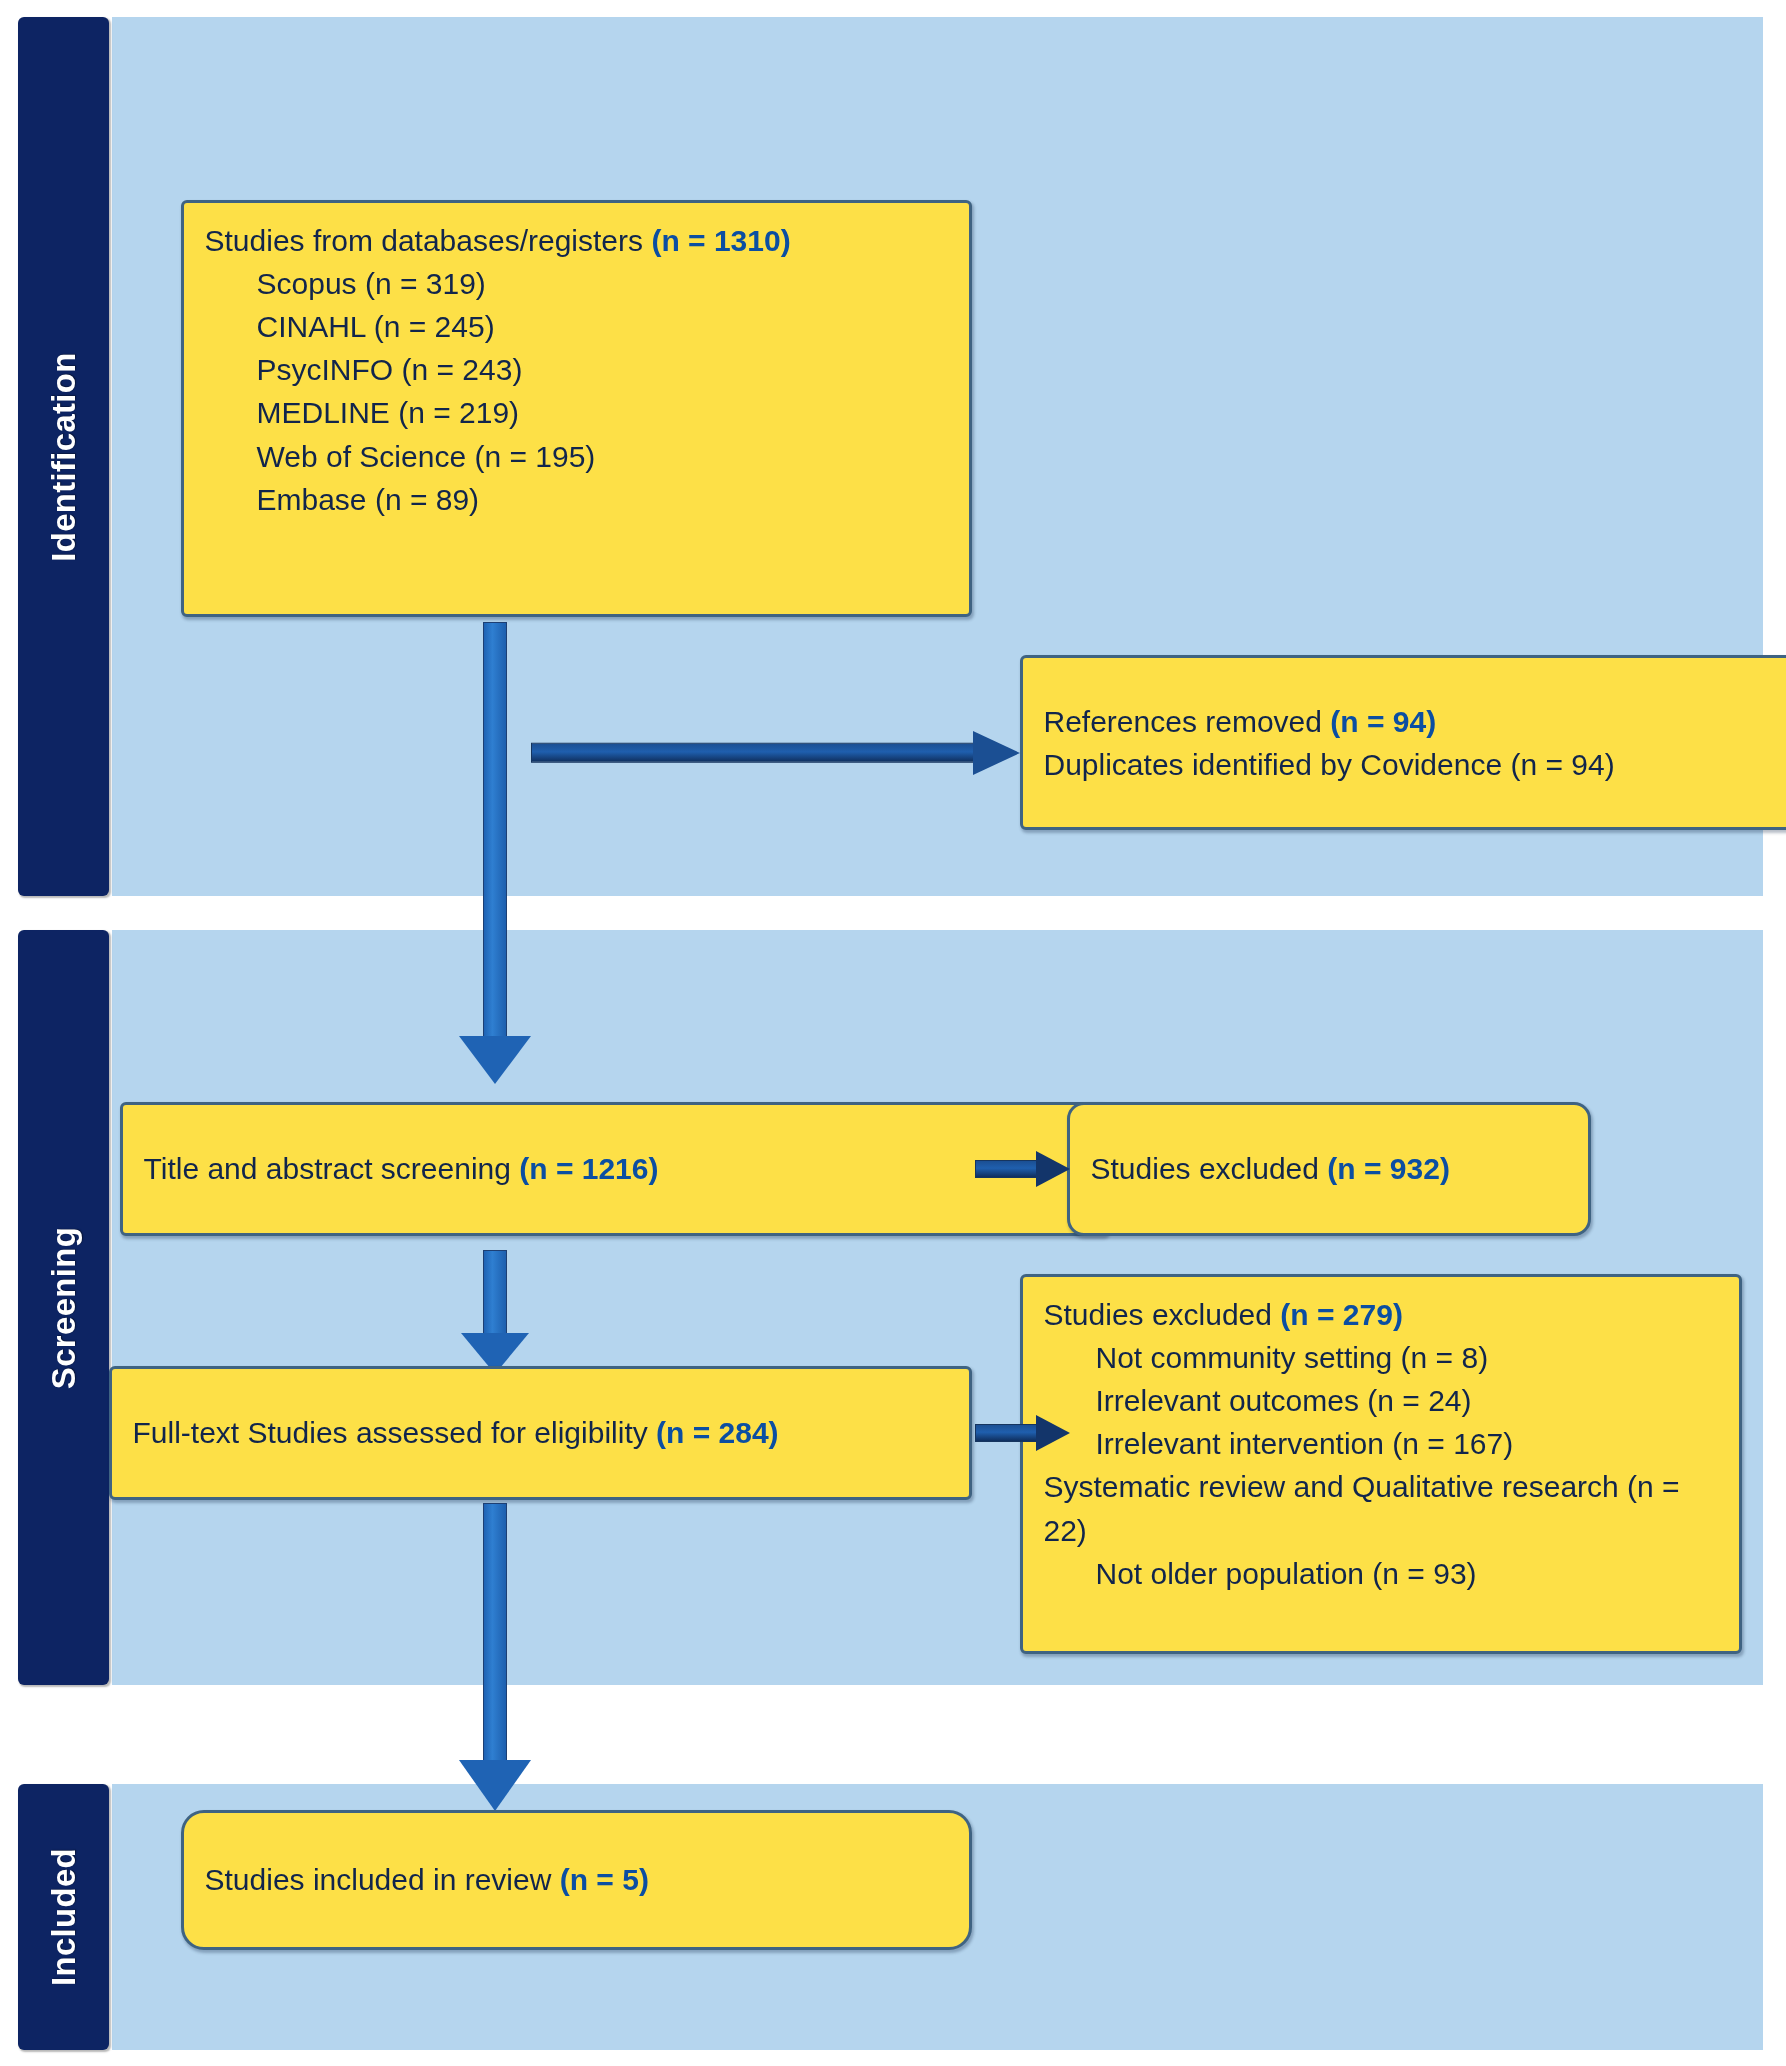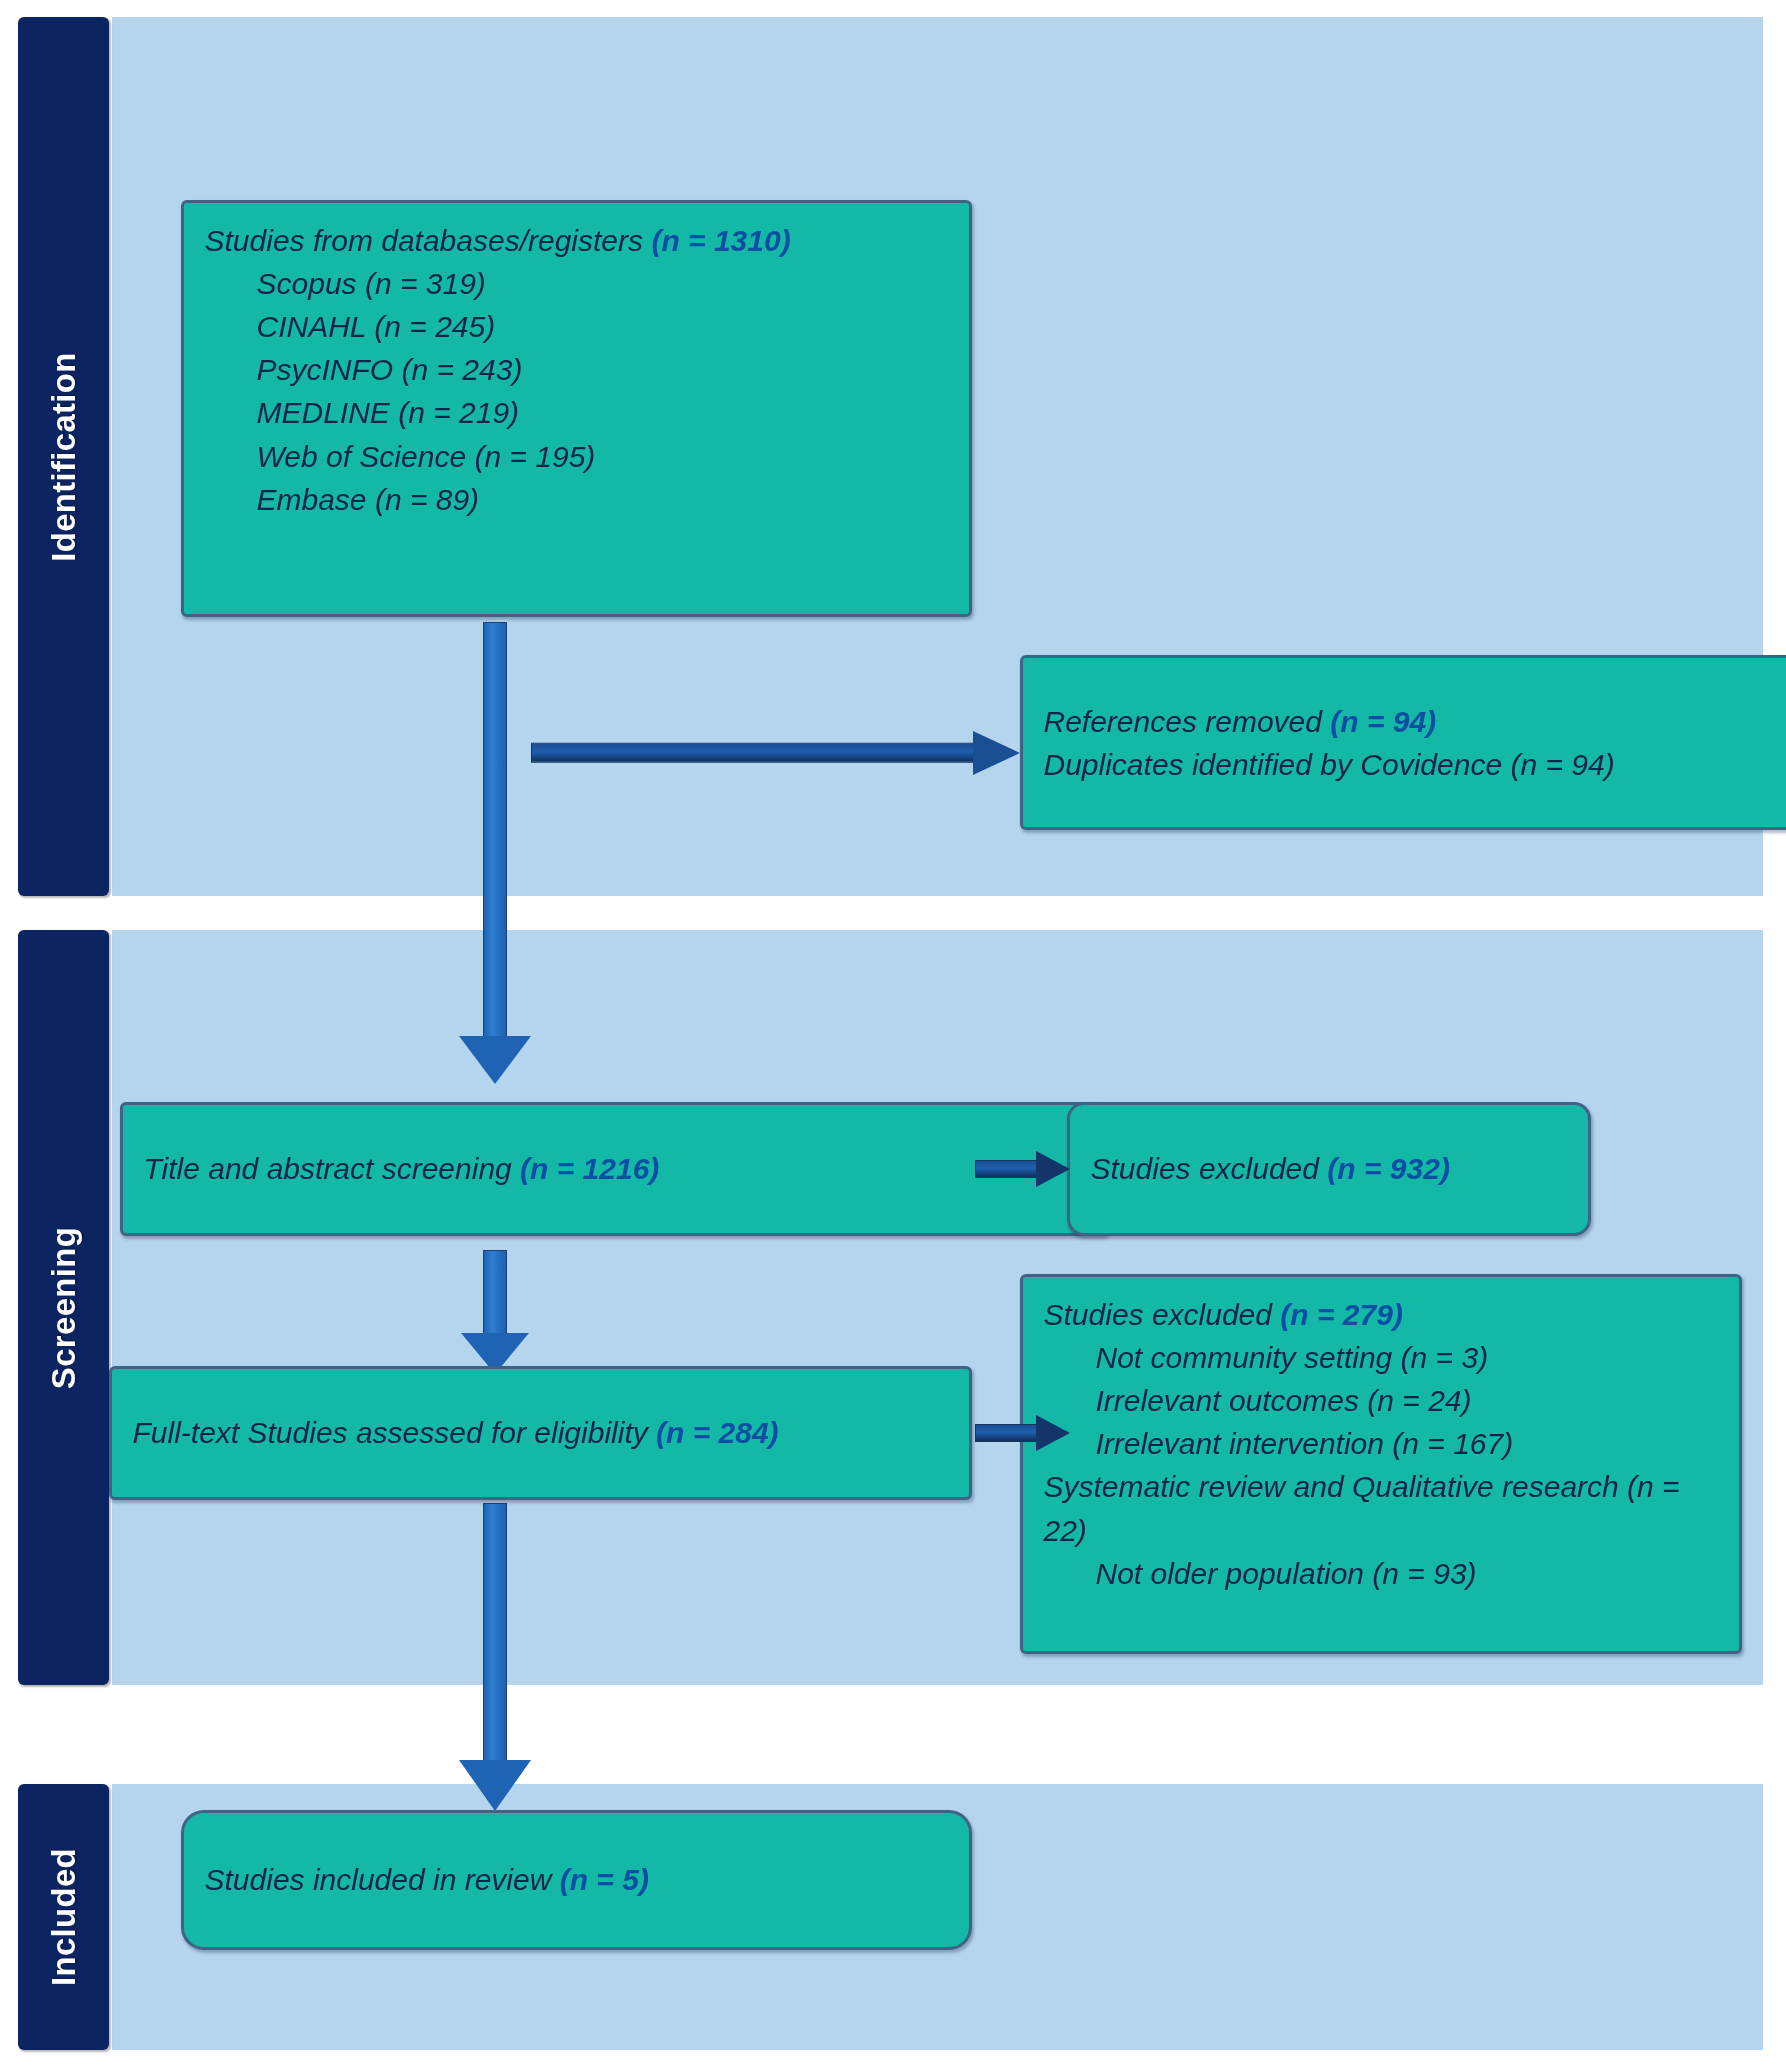--- a/index.html
+++ b/index.html
@@ -27,11 +27,10 @@
 
   
   .box{
-    position:absolute;background:#14b8a6;
+    position:absolute;background:#fde047;
     border:3.6px solid #3f6382;border-radius:6px;
     box-sizing:border-box;
     box-shadow:1.8px 2.4px 3px rgba(20,40,70,.30);
-    font-style:italic;
   }
   .box.round{border-radius:17px;}
   .box .inner{

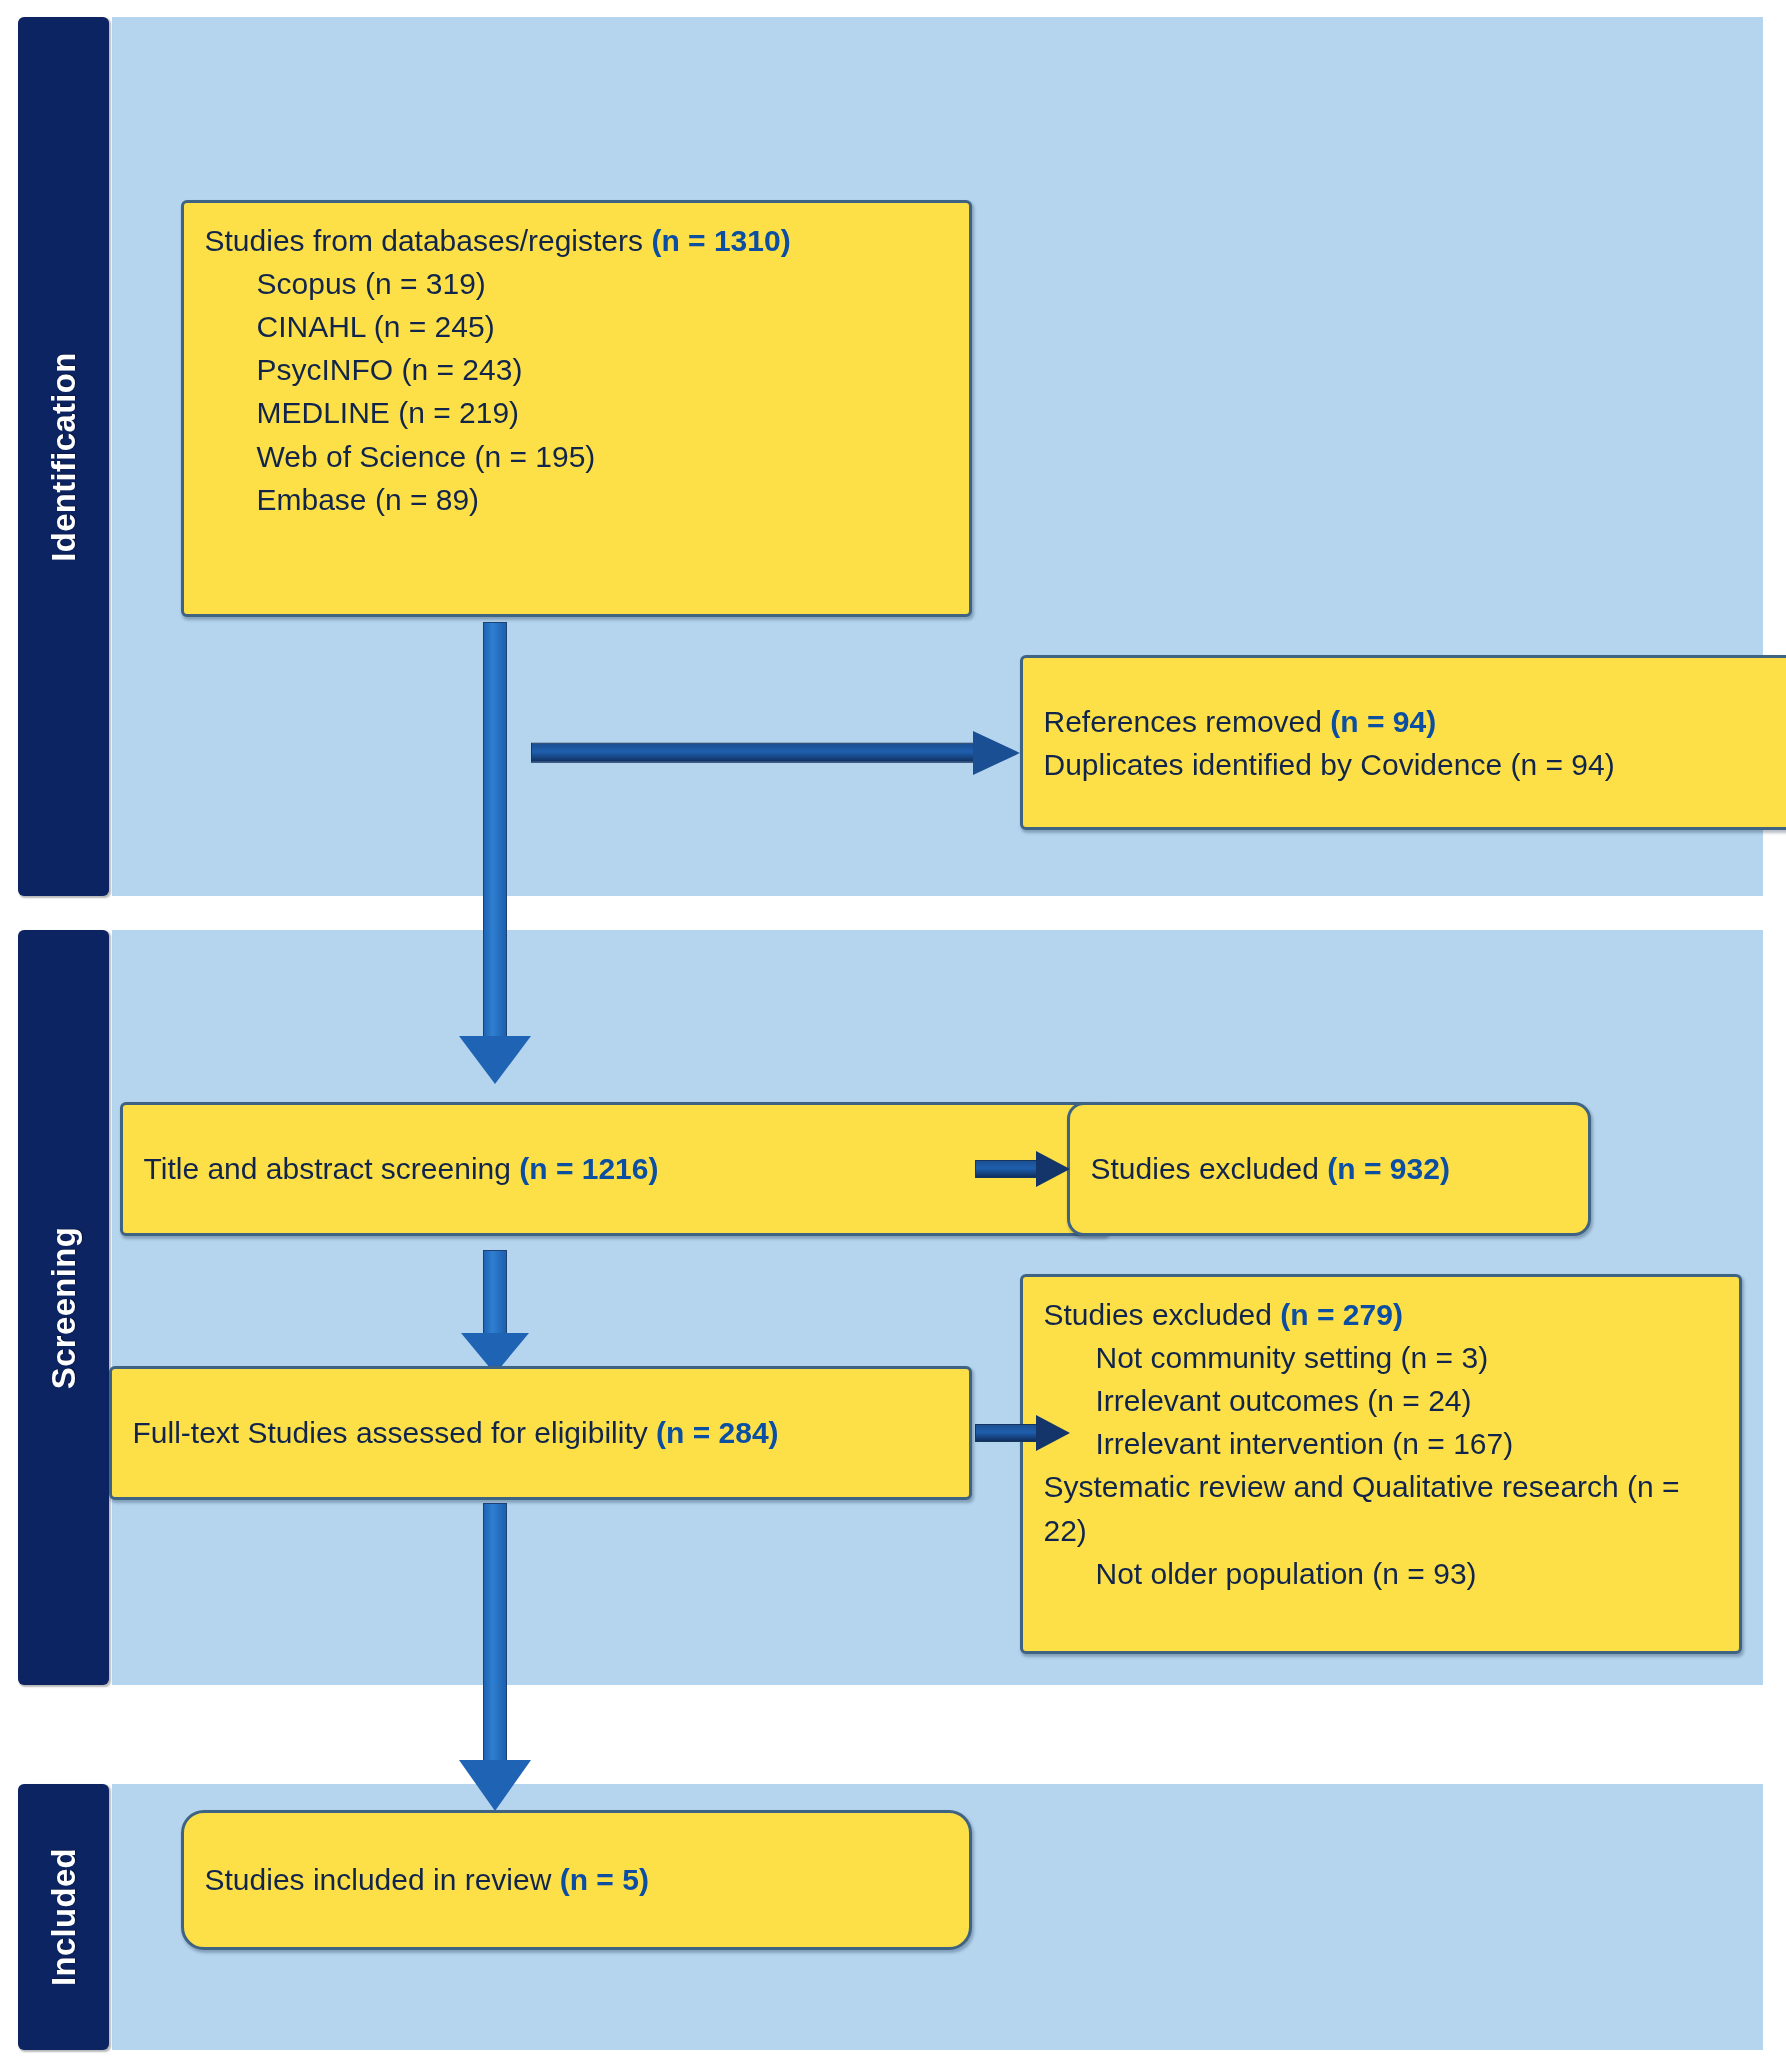--- a/index.html
+++ b/index.html
@@ -160,7 +160,7 @@
       <div class="line">
         <span>Studies excluded </span><span class="n">(n = 279)</span>
       </div>
-      <div class="line indent">Not community setting (n = 3)</div>
+      <div class="line indent">Not community setting (n = 8)</div>
       <div class="line indent">Irrelevant outcomes (n = 24)</div>
       <div class="line indent">Irrelevant intervention (n = 167)</div>
       <div class="line wrapok">Systematic review and Qualitative research (n = 22)</div>

